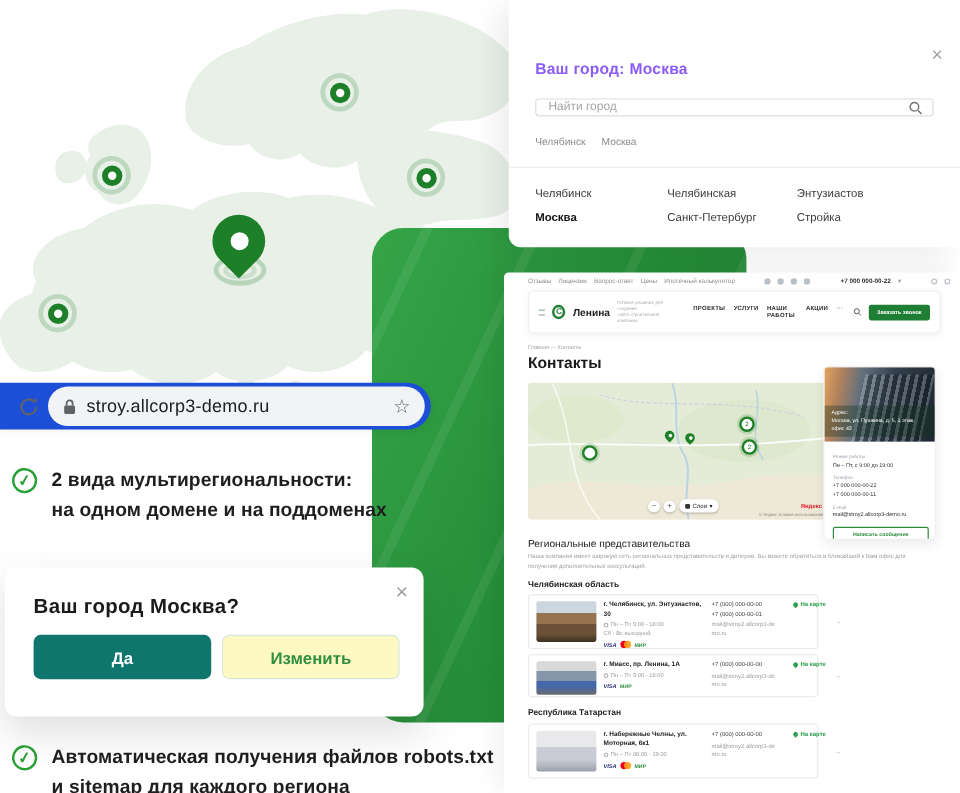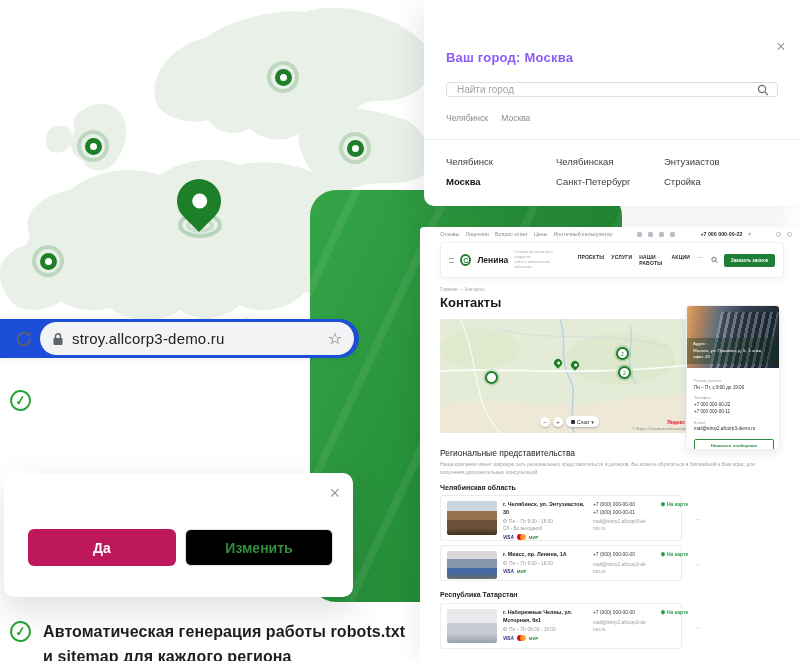--- a/index.html
+++ b/index.html
@@ -432,6 +432,10 @@
 
   <div class="feature f1">
     <span class="chk">✓</span>
+    <div class="f-text">
+      <div>2 вида мультирегиональности:</div>
+      <div>на одном домене и на поддоменах</div>
+    </div>
   </div>
 
   <div class="dialog">

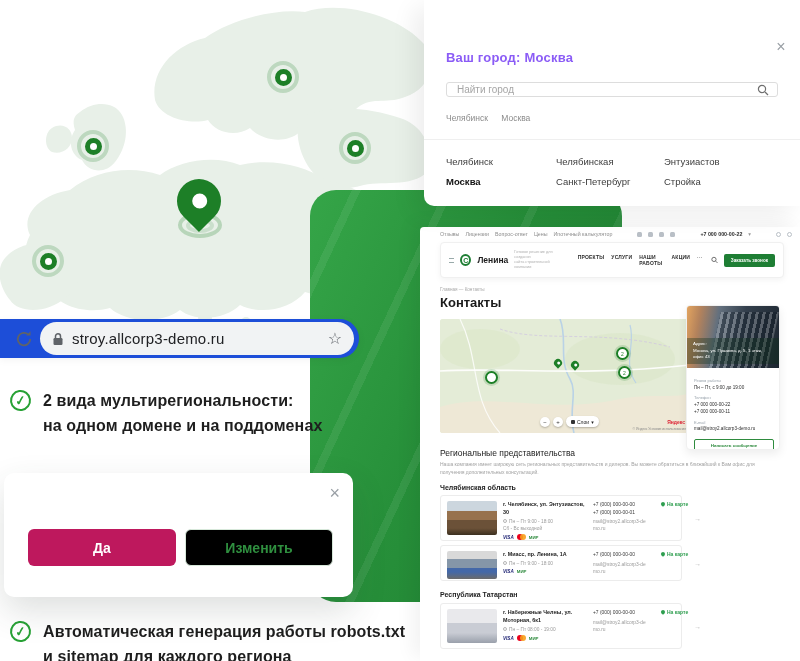--- a/index.html
+++ b/index.html
@@ -440,6 +440,7 @@
 
   <div class="dialog">
     <span class="dlg-close">×</span>
+    <div class="dlg-title">Ваш город Москва?</div>
     <div class="dlg-btns">
       <span class="btn-yes">Да</span>
       <span class="btn-change">Изменить</span>

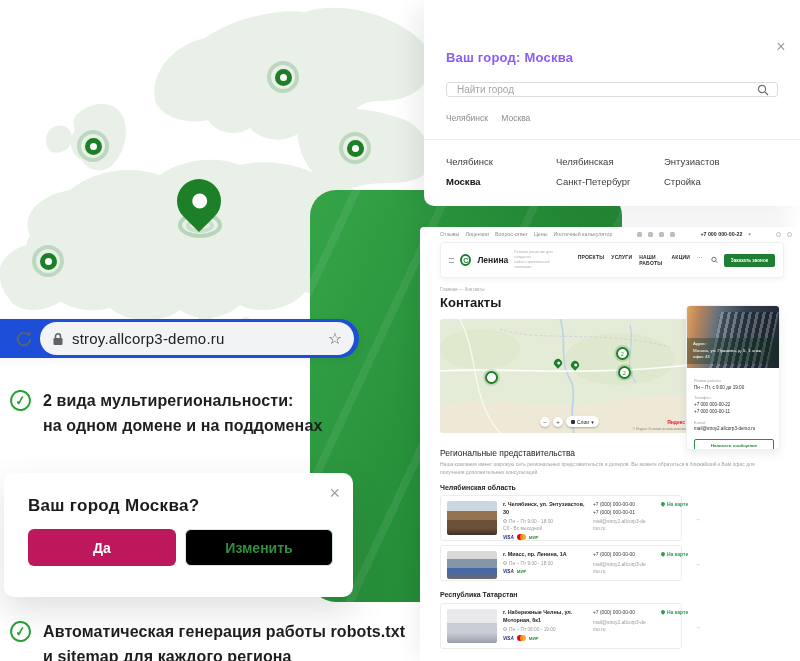--- a/index.html
+++ b/index.html
@@ -152,7 +152,7 @@
   .dlg-close{position:absolute;right:13px;top:10px;color:#9aa0a6;font-size:18px;cursor:pointer;}
   .dlg-title{position:absolute;left:24px;top:23px;font-size:17px;font-weight:bold;color:#1b1b1b;letter-spacing:.3px;}
   .dlg-btns{position:absolute;left:24px;top:56px;display:flex;gap:9px;}
-  .btn-yes{width:148px;height:37px;background:#be185d;border-radius:6px;color:#fff;font-size:14px;
+  .btn-yes{width:148px;height:37px;background:#0f766e;border-radius:6px;color:#fff;font-size:14px;
     font-weight:bold;display:flex;align-items:center;justify-content:center;cursor:pointer;}
   .btn-change{width:148px;height:37px;background:#000000;border:1px solid #d7e8da;border-radius:6px;
     color:#2f8f3f;font-size:14px;font-weight:bold;display:flex;align-items:center;justify-content:center;cursor:pointer;}

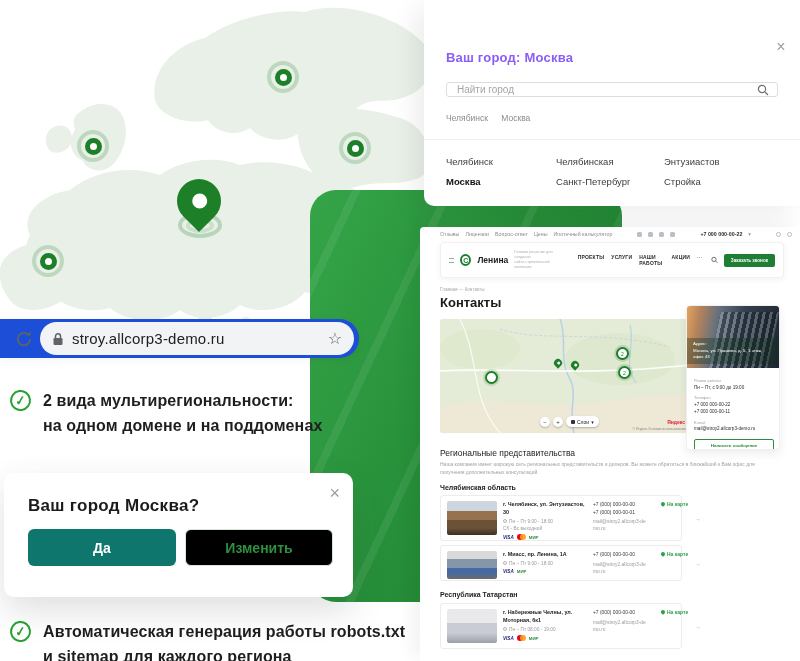--- a/index.html
+++ b/index.html
@@ -154,7 +154,7 @@
   .dlg-btns{position:absolute;left:24px;top:56px;display:flex;gap:9px;}
   .btn-yes{width:148px;height:37px;background:#0f766e;border-radius:6px;color:#fff;font-size:14px;
     font-weight:bold;display:flex;align-items:center;justify-content:center;cursor:pointer;}
-  .btn-change{width:148px;height:37px;background:#000000;border:1px solid #d7e8da;border-radius:6px;
+  .btn-change{width:148px;height:37px;background:#fef9c3;border:1px solid #d7e8da;border-radius:6px;
     color:#2f8f3f;font-size:14px;font-weight:bold;display:flex;align-items:center;justify-content:center;cursor:pointer;}
 </style>
 </head>

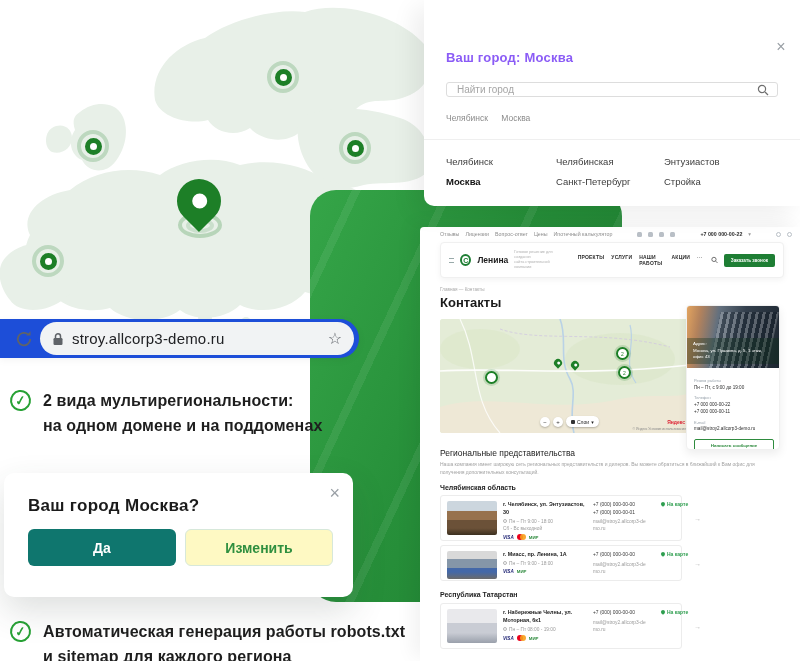--- a/index.html
+++ b/index.html
@@ -450,7 +450,7 @@
   <div class="feature f2">
     <span class="chk">✓</span>
     <div class="f-text">
-      <div>Автоматическая генерация работы robots.txt</div>
+      <div>Автоматическая получения файлов robots.txt</div>
       <div>и sitemap для каждого региона</div>
     </div>
   </div>

